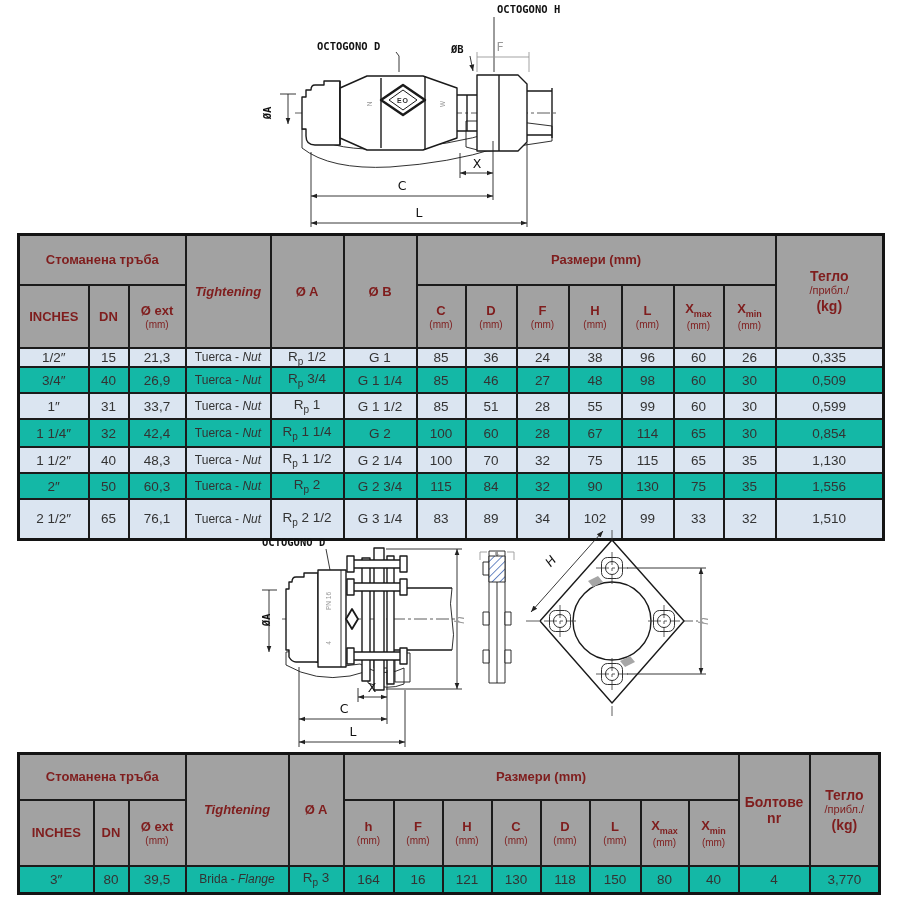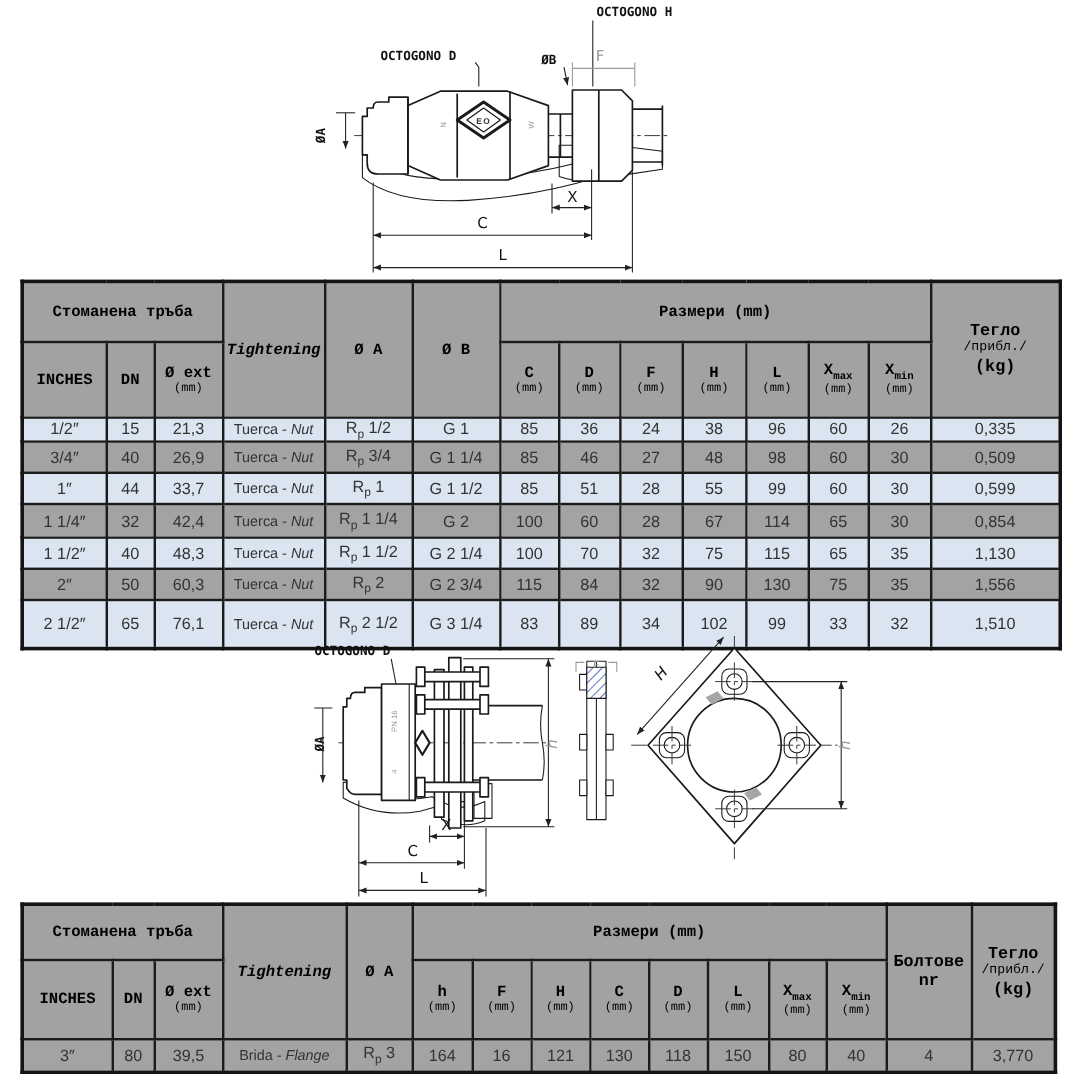--- a/index.html
+++ b/index.html
@@ -23,7 +23,7 @@
             border:3px solid #141414;}
   .tbl th,.tbl td{border:2px solid #1b1b1b;text-align:center;vertical-align:middle;
             padding:0;overflow:hidden;}
-  .tbl th{background:#a2a2a2;color:#000000;font-weight:bold;font-size:13px;font-family:Liberation Mono, monospace;}
+  .tbl th{background:#a2a2a2;color:#7f1d1d;font-weight:bold;font-size:13px;}
   .tbl td{font-size:13.5px;color:#333;}
   .grp{font-size:15px;}
   .ital{font-style:italic;font-size:13.5px;}

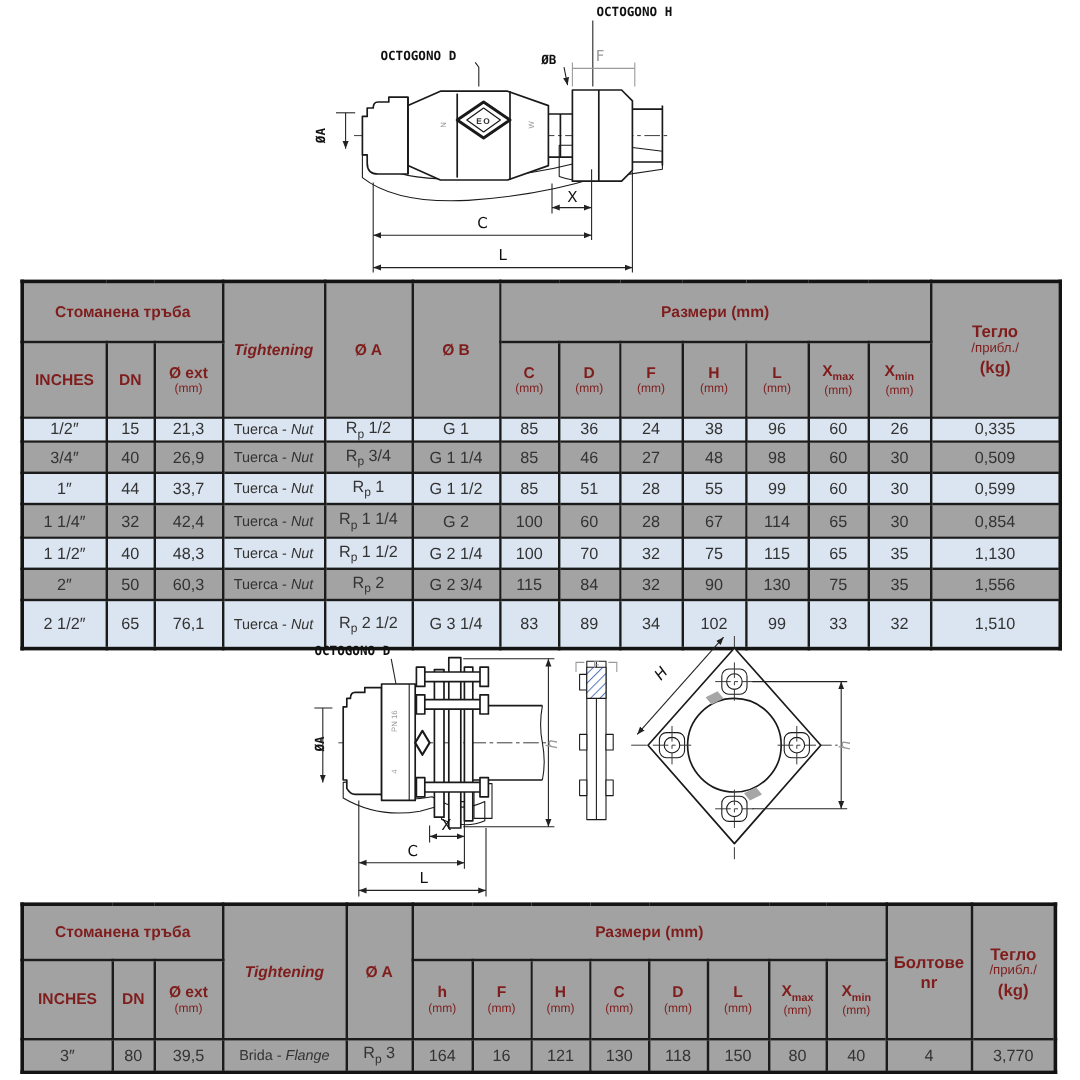--- a/index.html
+++ b/index.html
@@ -33,7 +33,7 @@
   .wline2{display:block;font-size:11px;font-weight:normal;}
   .wline3{display:block;font-size:14px;margin-top:2px;}
   tr.odd{background:#dbe5f1;}
-  tr.even{background:#a3a3a3;}
+  tr.even{background:#14b8a6;}
   td.tight{font-size:12px;}
   td sub{font-size:10px;}
 </style>

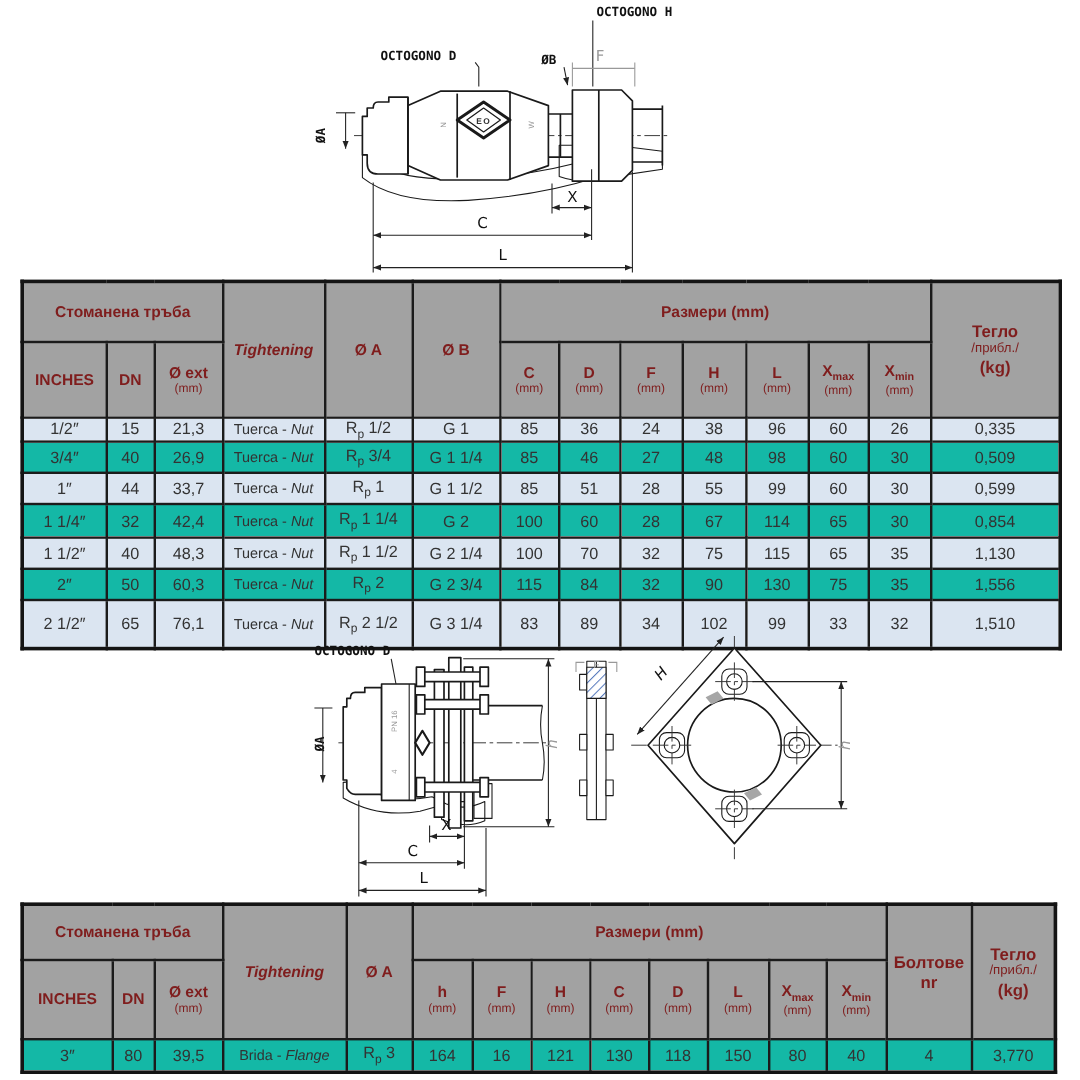--- a/index.html
+++ b/index.html
@@ -201,7 +201,7 @@
         </tr>
         <tr class="odd" style="height: 26px;">
           <td>1″</td>
-          <td>44</td>
+          <td>31</td>
           <td>33,7</td>
           <td class="tight">Tuerca - <i>Nut</i></td>
           <td>R<sub>p</sub> 1</td>

